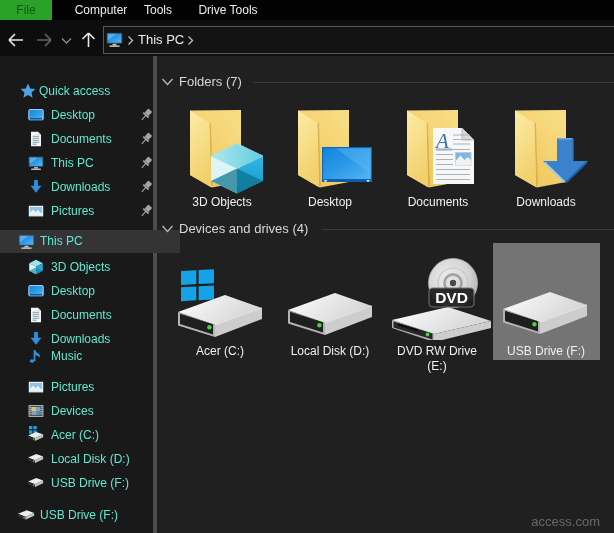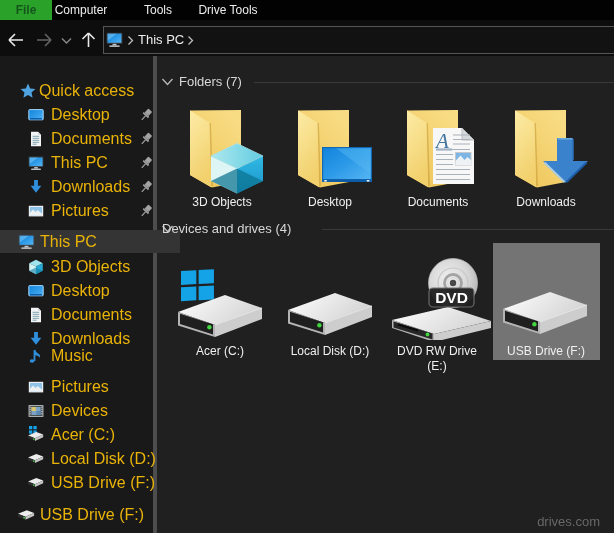--- a/index.html
+++ b/index.html
@@ -6,7 +6,7 @@
   .abs{position:absolute;}
   #tabbar{left:0;top:0;width:614px;height:20px;background:#020202;}
   .tab{position:absolute;top:0;height:20px;line-height:20px;font-size:12px;color:#ededed;text-align:center;}
-  #filetab{left:0;width:52px;background:#2aa22a;color:#14551c;font-weight:bold;}
+  #filetab{left:0;width:52px;background:#2aa22a;color:#14551c;font-weight:normal;}
   #substrip{left:0;top:20px;width:614px;height:6px;background:#0d0d0d;}
   #navbar{left:0;top:26px;width:614px;height:30px;background:#0d0d0d;}
   #addrbox{left:103px;top:26px;width:511px;height:28px;background:#121212;border-top:1px solid #565656;border-bottom:1px solid #565656;border-left:1px solid #565656;box-sizing:border-box;}

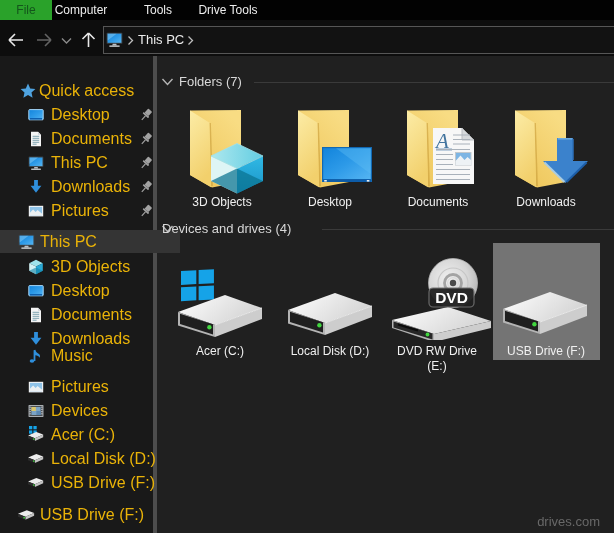--- a/index.html
+++ b/index.html
@@ -216,7 +216,7 @@
 
 <div class="abs" id="tabbar"></div>
 <div class="tab" id="filetab">File</div>
-<div class="tab" style="left:52px;width:58px;">Computer</div>
+<div class="tab" style="left:72px;width:58px;">Computer</div>
 <div class="tab" style="left:140px;width:36px;">Tools</div>
 <div class="tab" style="left:194px;width:68px;">Drive Tools</div>
 <div class="abs" id="substrip"></div>

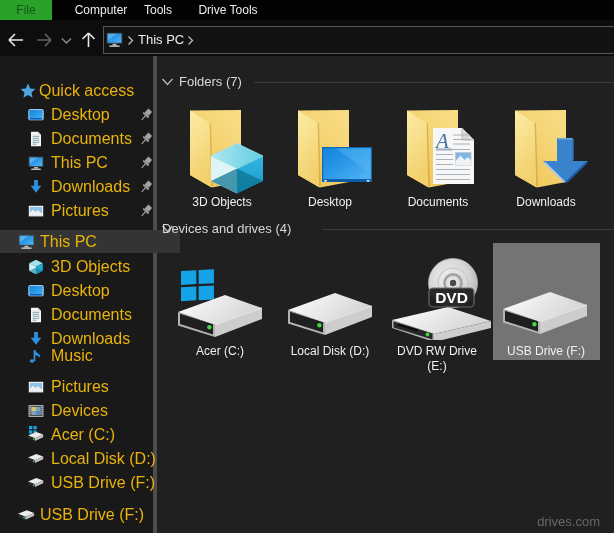--- a/index.html
+++ b/index.html
@@ -13,7 +13,7 @@
   #sidebar{left:0;top:56px;width:153px;height:477px;background:#191919;}
   #sscroll{left:153px;top:56px;width:4px;height:477px;background:#4d4d4d;}
   #content{left:157px;top:56px;width:457px;height:477px;background:#202020;}
-  .srow{position:absolute;left:0;width:180px;height:24px;color:#eab308;font-size:16px;}
+  .srow{position:absolute;left:0;width:180px;height:24px;color:#5eead4;font-size:12px;}
   .srow span{position:absolute;top:0;line-height:24px;white-space:nowrap;}
   .srow svg{position:absolute;}
   .hl{background:#343434;}

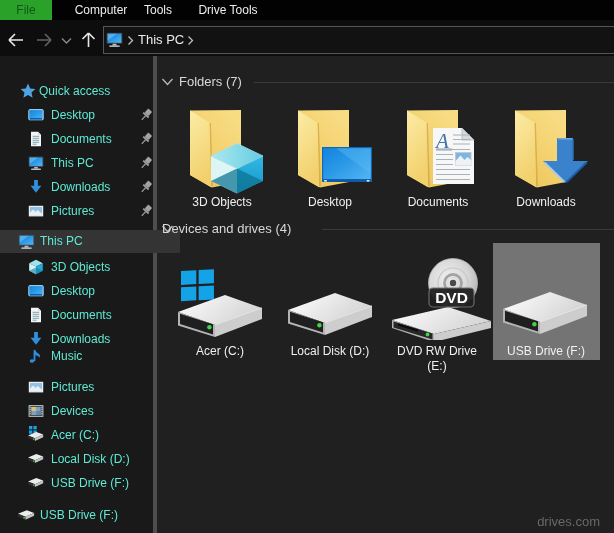--- a/index.html
+++ b/index.html
@@ -392,7 +392,7 @@
 <svg class="abs" style="left:161px;top:224px" width="13" height="10">
  <path d="M1.5,2 L6.5,7.5 L11.5,2" stroke="#b5b5b5" stroke-width="1.4" fill="none"></path>
 </svg>
-<div class="hdr" style="left:162px;top:221px">Devices and drives (4)</div>
+<div class="hdr" style="left:179px;top:221px">Devices and drives (4)</div>
 <div class="hline" style="left:322px;top:229px;width:292px"></div>
 
 <svg class="abs" style="left:189px;top:110px" width="78" height="85" viewBox="0 0 78 85">

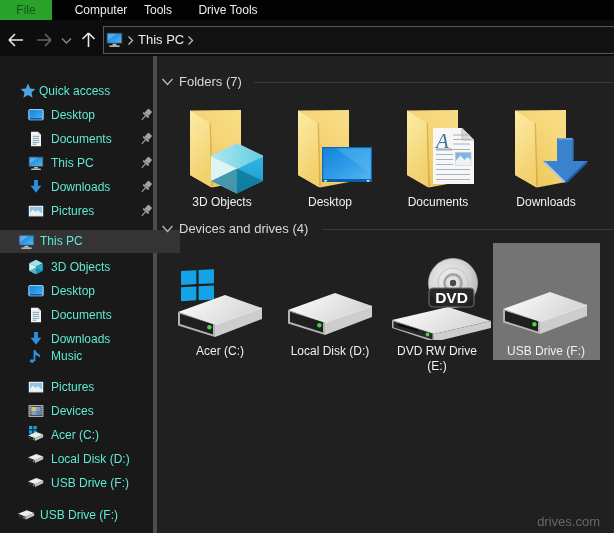--- a/index.html
+++ b/index.html
@@ -481,6 +481,6 @@
 </svg>
 <div class="tlabel" style="left:492px;top:344px">USB Drive (F:)</div>
 
-<div id="wm">drives.com</div>
+<div id="wm">access.com</div>
 
 </body></html>

